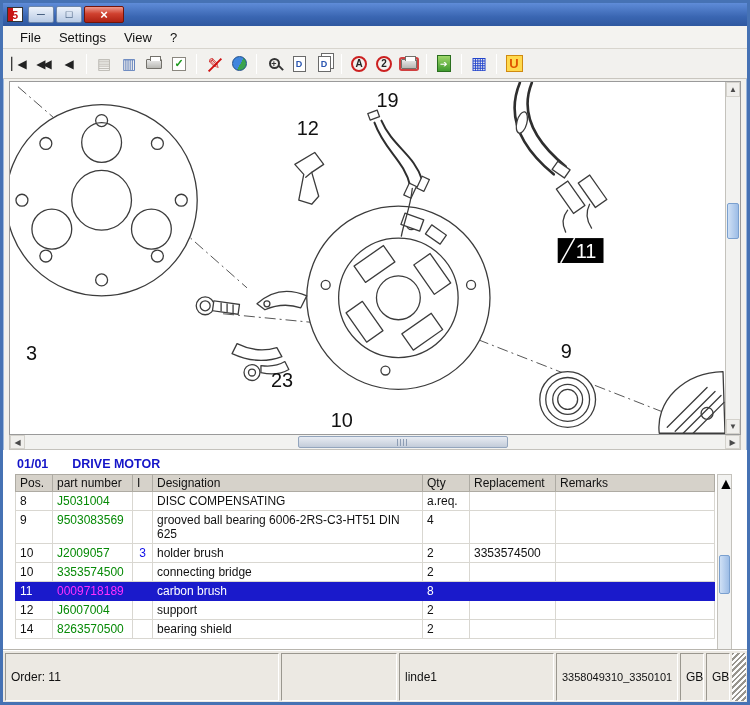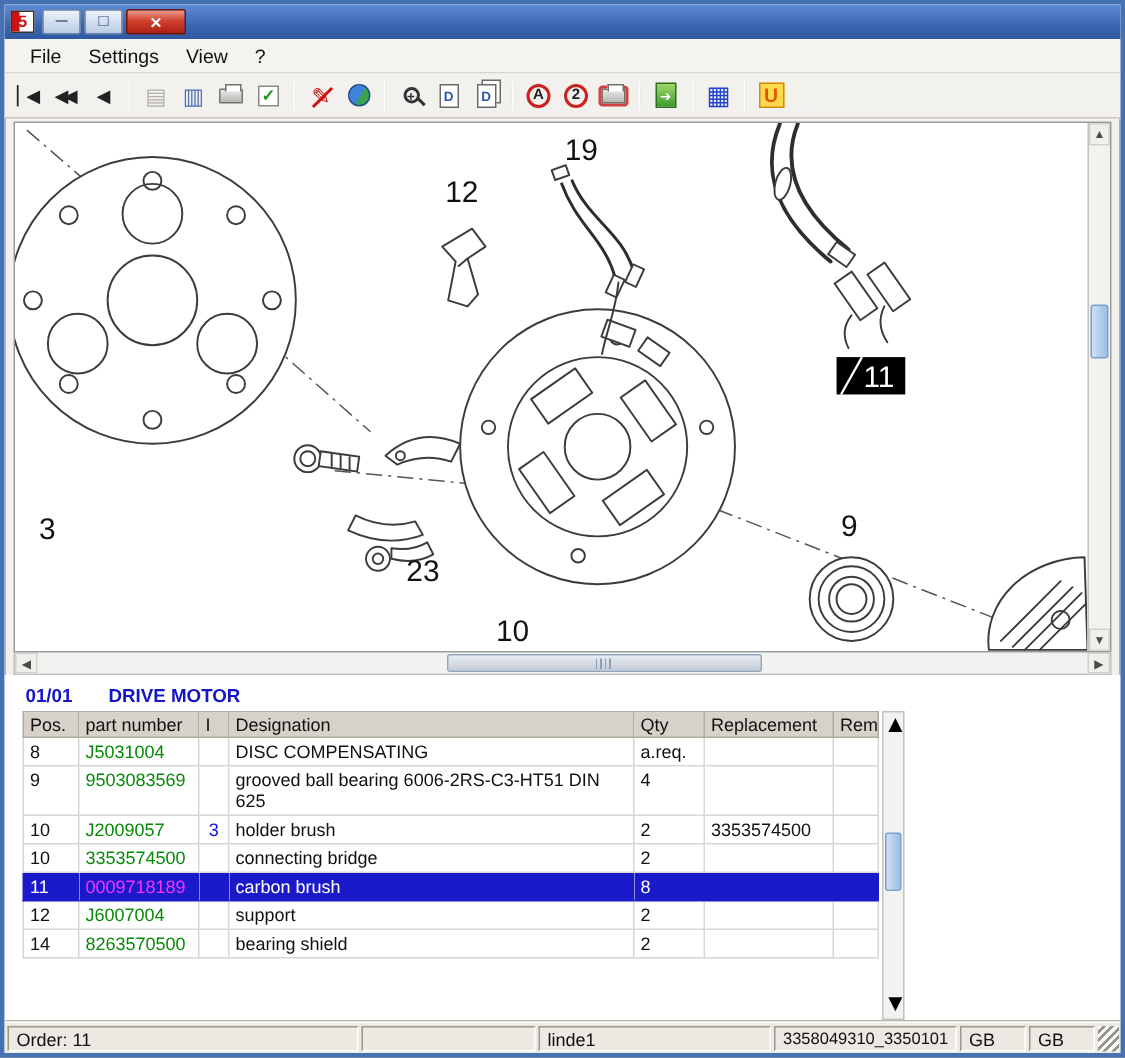--- a/index.html
+++ b/index.html
@@ -90,7 +90,7 @@
   .lower { flex:1; background:#fff; padding:3px 6px 0 6px; display:flex; flex-direction:column; overflow:hidden; }
   .section-hdr { flex:0 0 21px; display:flex; align-items:center; gap:24px; padding-left:8px; font-size:12.5px; font-weight:bold; color:#1414c8; }
   .table-zone { display:flex; align-items:flex-start; }
-  table.parts { border-collapse:collapse; table-layout:fixed; width:571px; margin-left:6px; font-size:12px; color:#111; }
+  table.parts { border-collapse:collapse; table-layout:fixed; width:700px; margin-left:6px; font-size:12px; color:#111; }
   table.parts th {
     background:#d6d2ca; border:1px solid #aeaba3; font-weight:normal; text-align:left;
     padding:1px 4px; height:16px; white-space:nowrap; overflow:hidden;

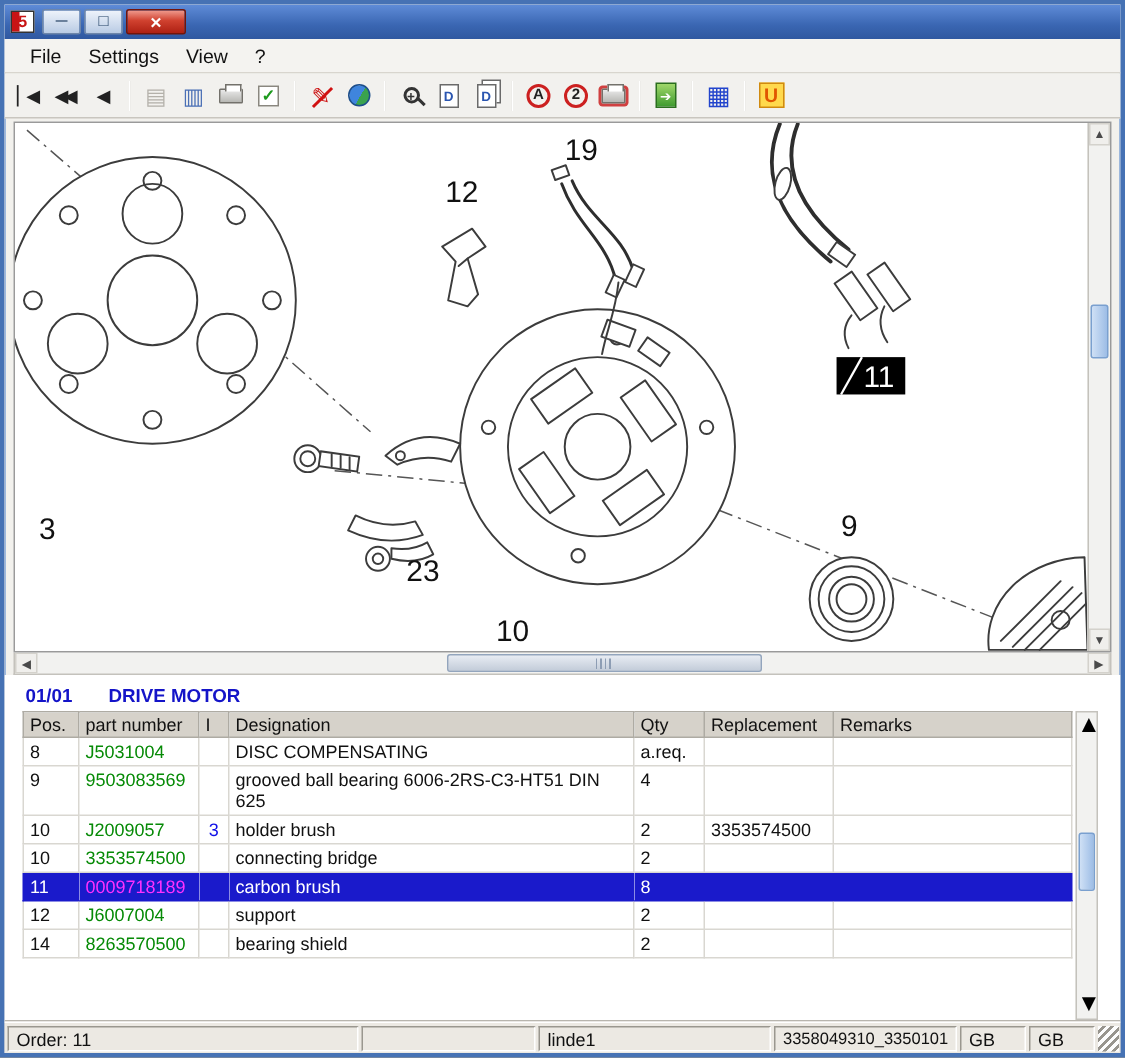--- a/index.html
+++ b/index.html
@@ -106,7 +106,7 @@
     flex:0 0 21px; background:#ece9e3; border-top:1px solid #fff; box-shadow:0 -1px 0 #b8b5ae;
     display:flex; align-items:stretch; gap:2px; padding:2px 1px 1px 2px; font-size:12px; color:#111;
   }
-  .sb-seg { border:1px solid; border-color:#9a978f #fff #fff #9a978f; padding:0 5px; display:flex; align-items:center; white-space:nowrap; overflow:hidden; }
+  .sb-seg { border:1px solid; border-color:#9a978f #fff #fff #9a978f; padding:16px 5px; display:flex; align-items:center; white-space:nowrap; overflow:hidden; }
   .sb-seg.s1 { flex:1; }
   .sb-seg.s2 { width:116px; }
   .sb-seg.s3 { width:155px; }

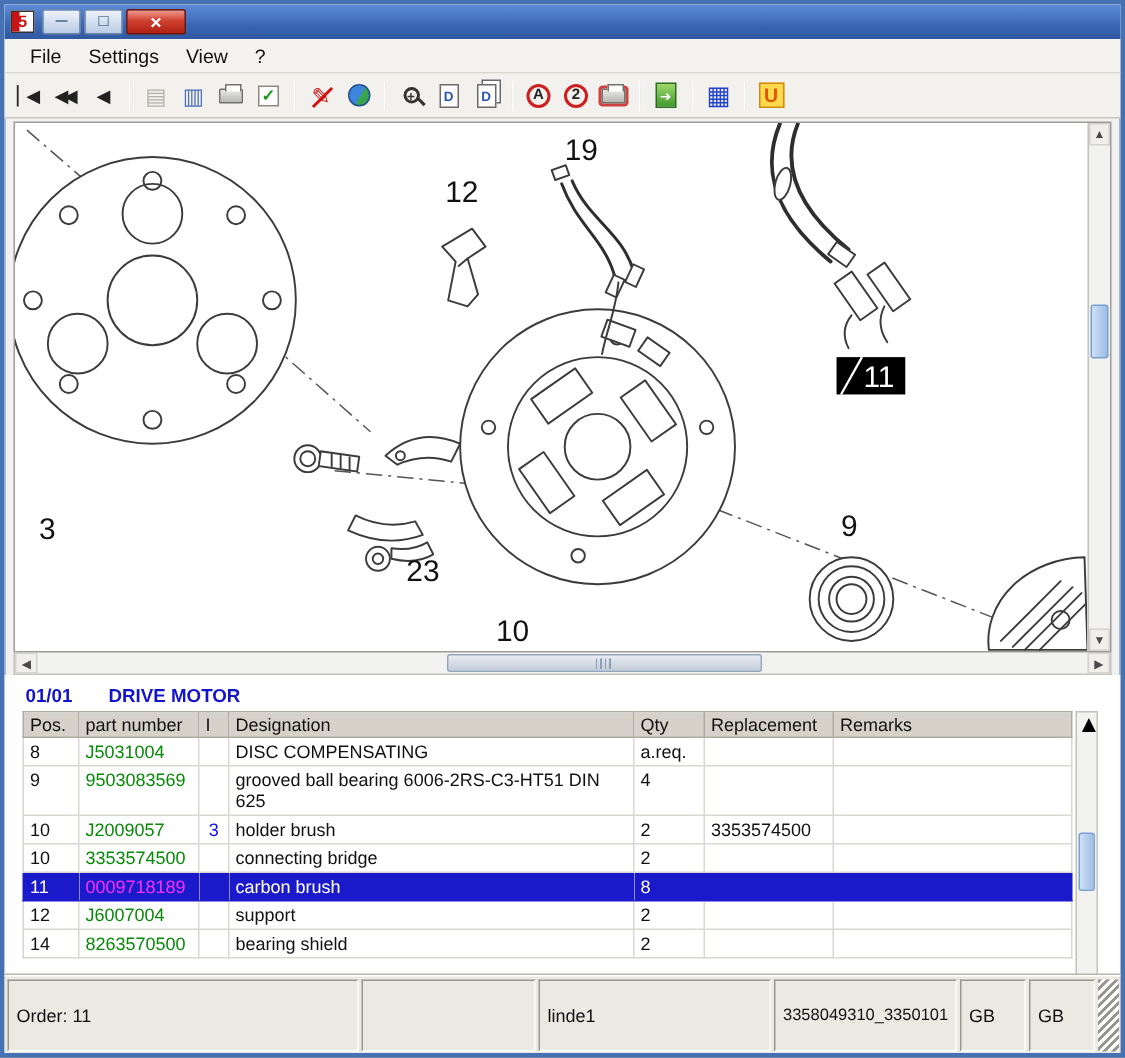--- a/index.html
+++ b/index.html
@@ -111,7 +111,7 @@
   .sb-seg.s2 { width:116px; }
   .sb-seg.s3 { width:155px; }
   .sb-seg.s4 { width:122px; font-size:11px; }
-  .sb-seg.s5, .sb-seg.s6 { width:44px; }
+  .sb-seg.s5, .sb-seg.s6 { width:24px; }
   .resize-grip { width:14px; background:repeating-linear-gradient(315deg,#fdfdfd 0 2px,#98958e 2px 4px); }
 </style>
 </head>

